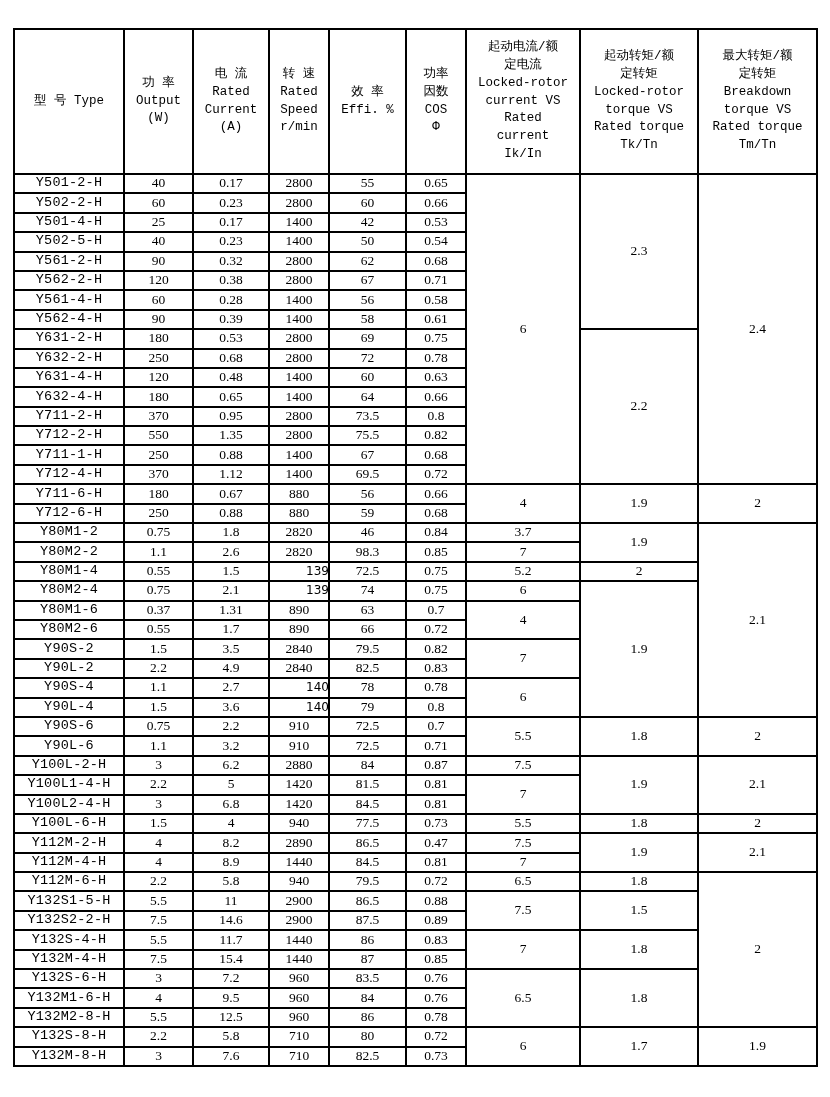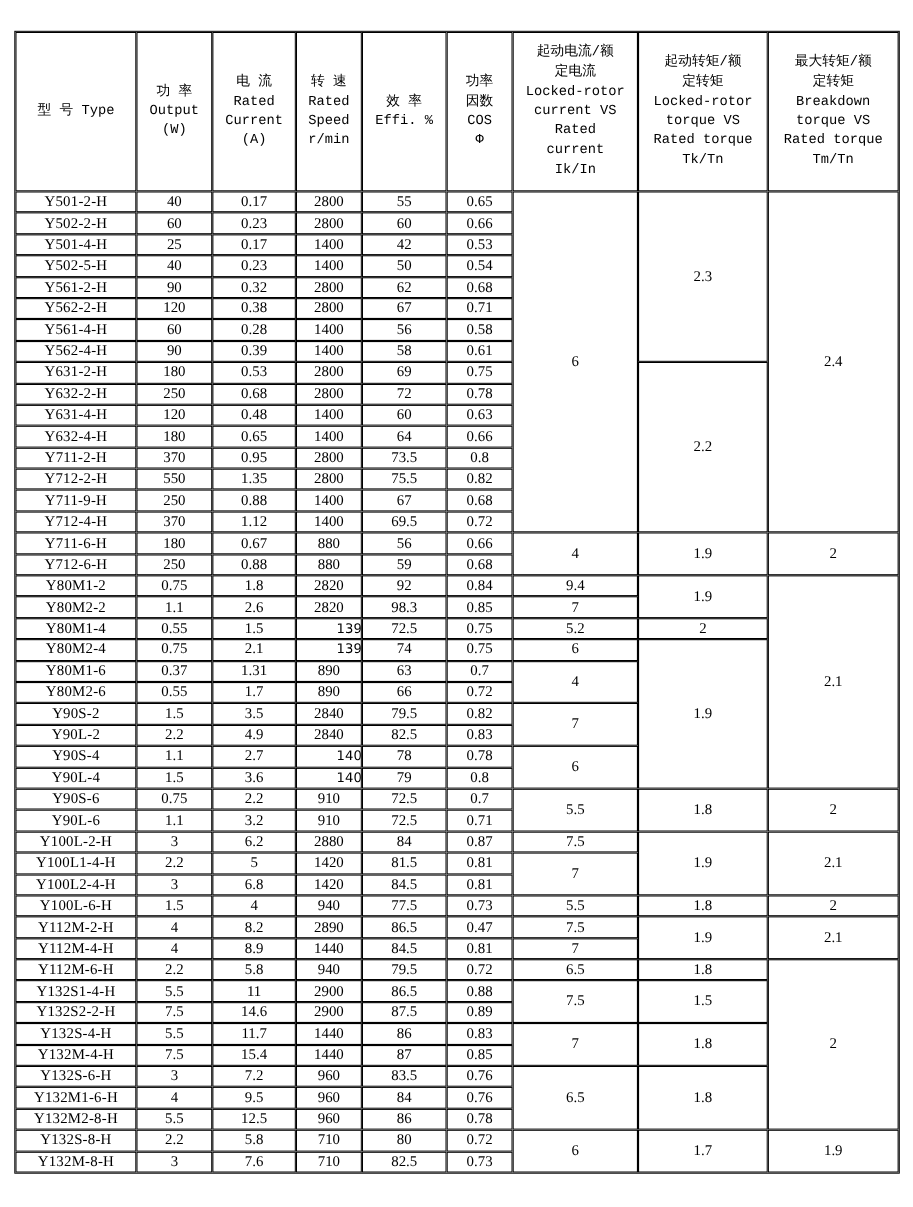--- a/index.html
+++ b/index.html
@@ -55,6 +55,7 @@
   }
   table.spec-table td.type-col {
     letter-spacing: 0.2px;
+    font-family: Liberation Mono, monospace;
   }
 </style>
 </head>

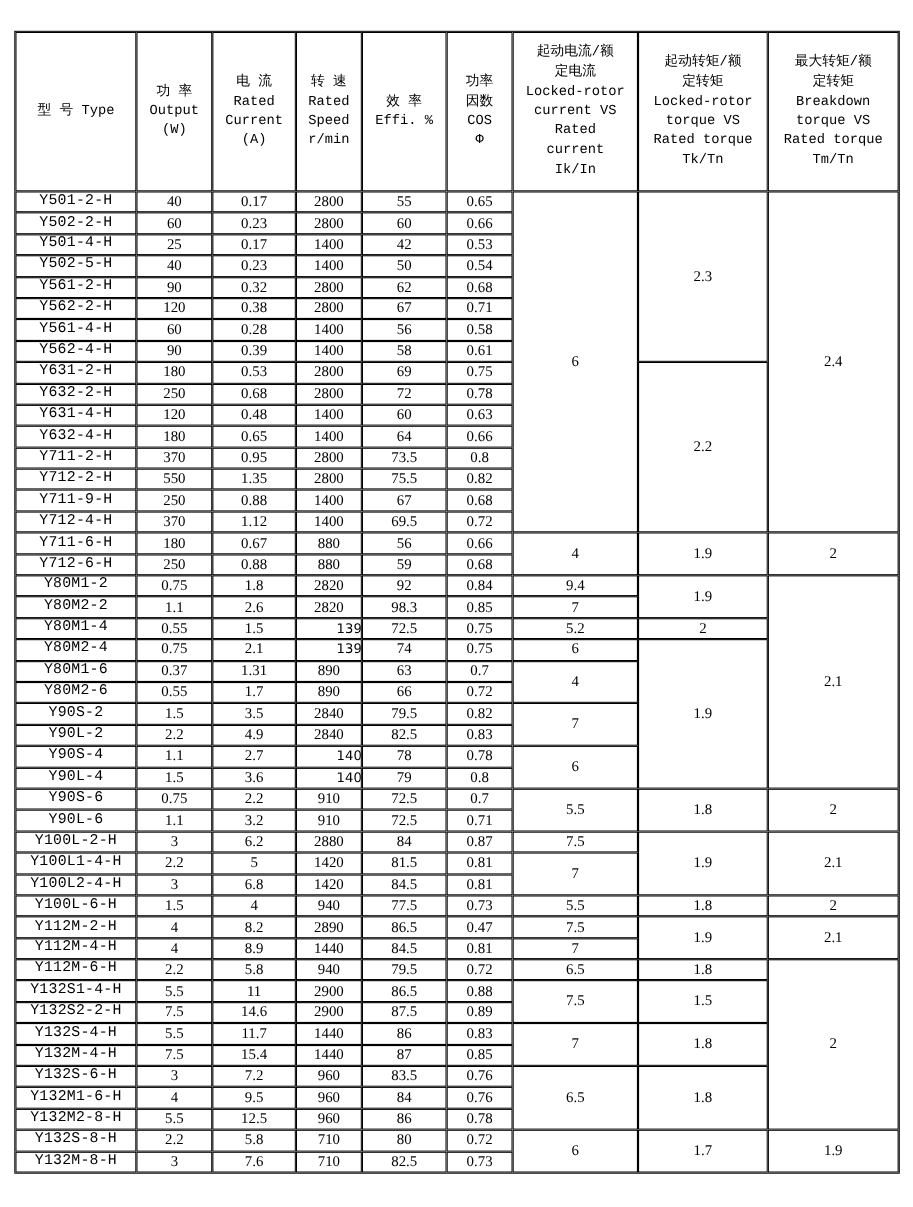--- a/index.html
+++ b/index.html
@@ -233,7 +233,7 @@
           <td>0.82</td>
         </tr>
         <tr>
-          <td class="type-col">Y711-9-H</td>
+          <td class="type-col">Y711-1-H</td>
           <td>250</td>
           <td>0.88</td>
           <td>1400</td>

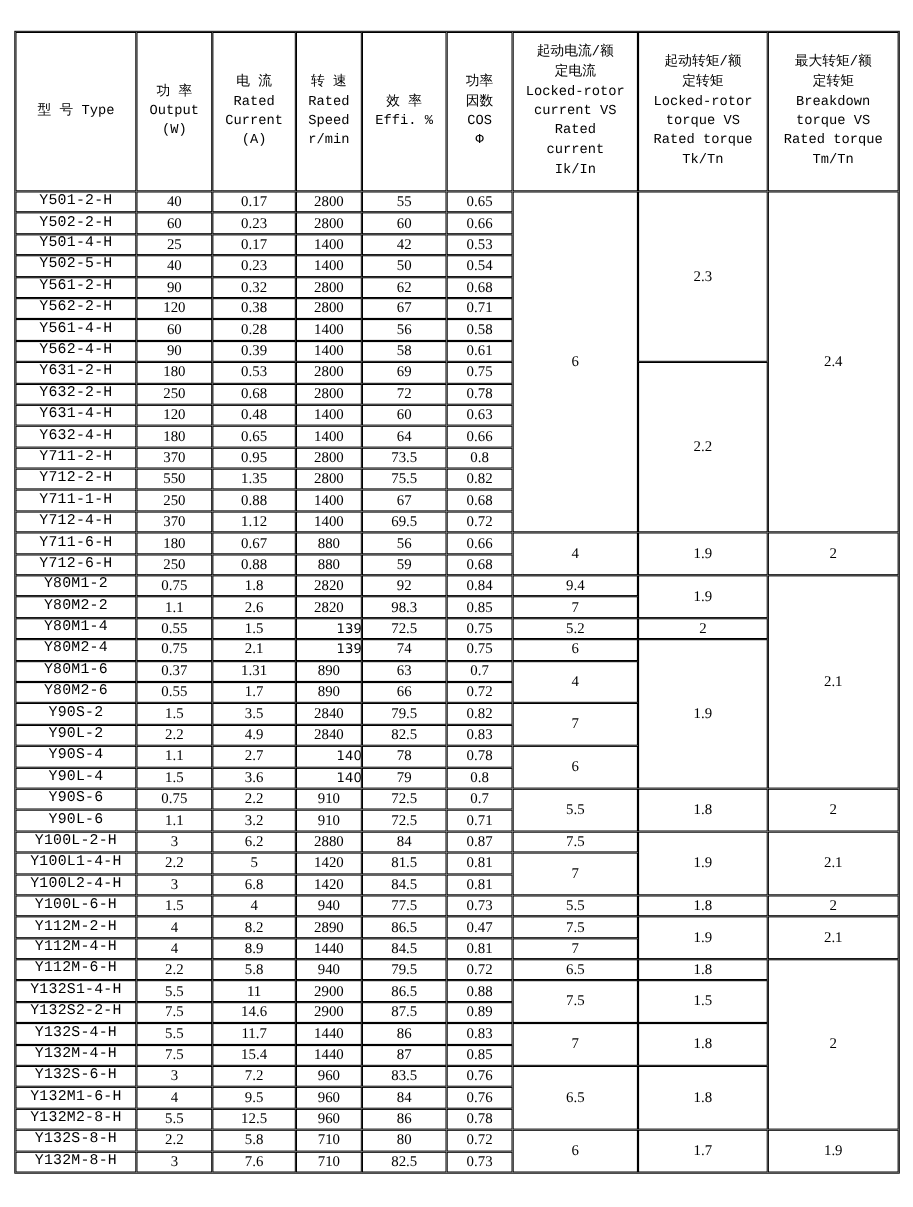--- a/index.html
+++ b/index.html
@@ -272,7 +272,7 @@
           <td>0.75</td>
           <td>1.8</td>
           <td>2820</td>
-          <td>92</td>
+          <td>46</td>
           <td>0.84</td>
           <td>9.4</td>
           <td rowspan="2">1.9</td>

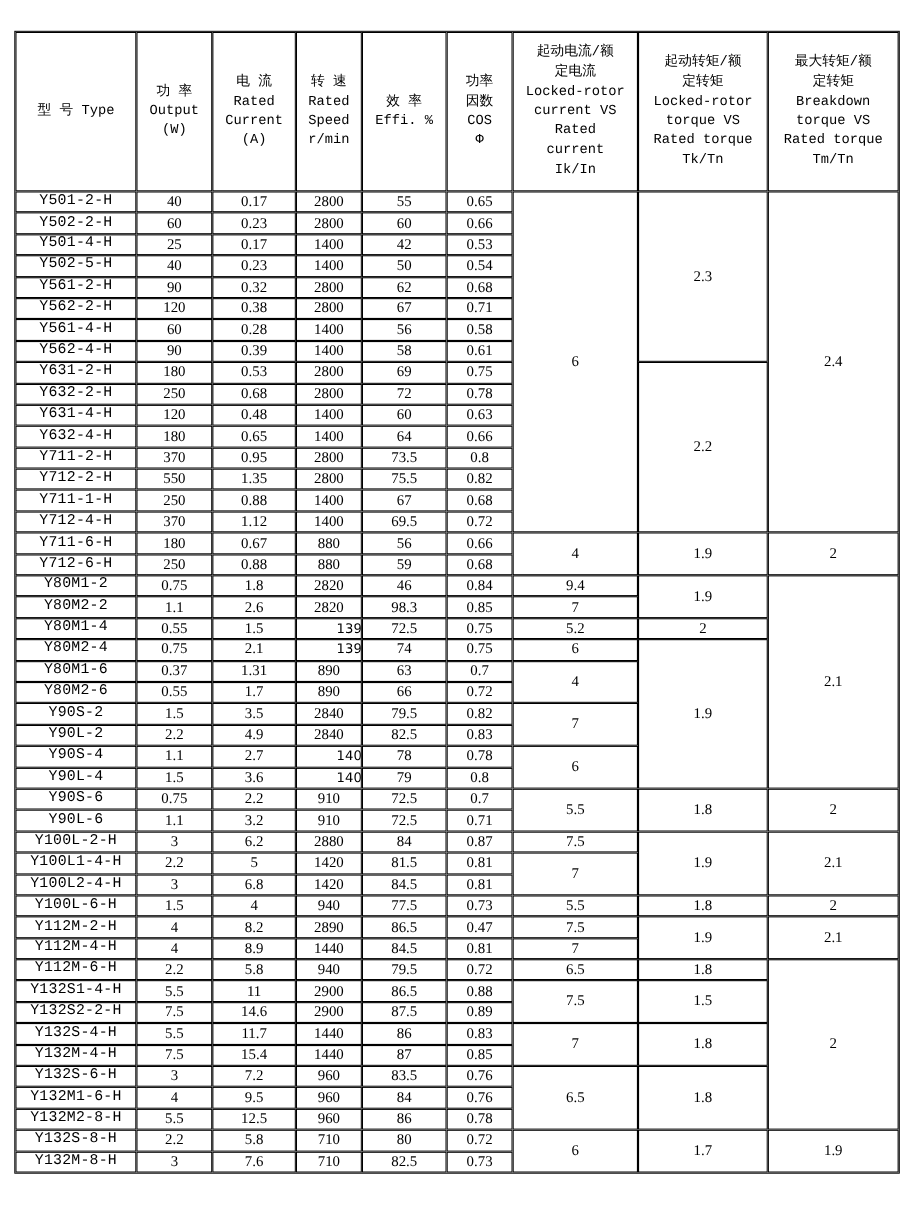--- a/index.html
+++ b/index.html
@@ -274,7 +274,7 @@
           <td>2820</td>
           <td>46</td>
           <td>0.84</td>
-          <td>9.4</td>
+          <td>3.7</td>
           <td rowspan="2">1.9</td>
           <td rowspan="10">2.1</td>
         </tr>

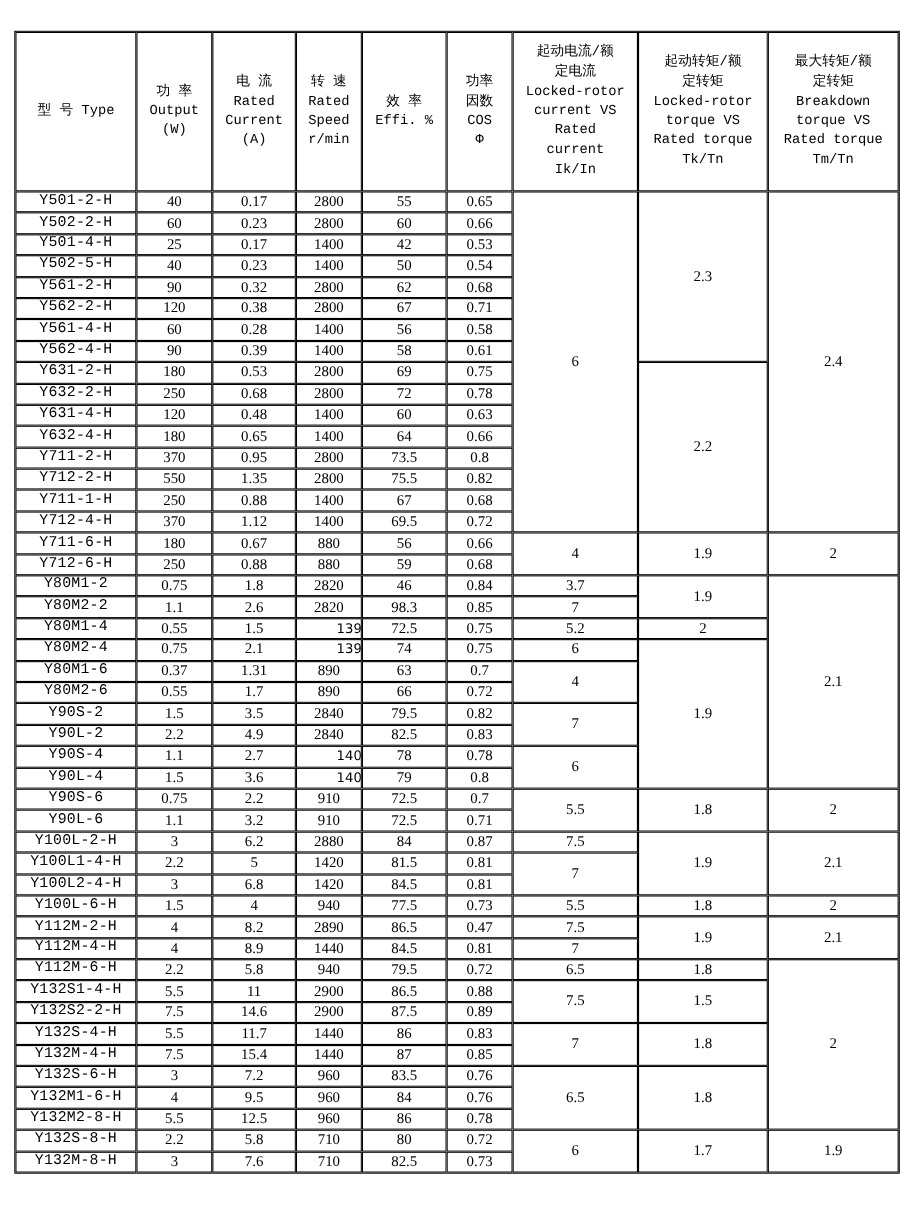--- a/index.html
+++ b/index.html
@@ -448,7 +448,7 @@
           <td rowspan="8">2</td>
         </tr>
         <tr>
-          <td class="type-col">Y132S1-4-H</td>
+          <td class="type-col">Y132S1-5-H</td>
           <td>5.5</td>
           <td>11</td>
           <td>2900</td>

